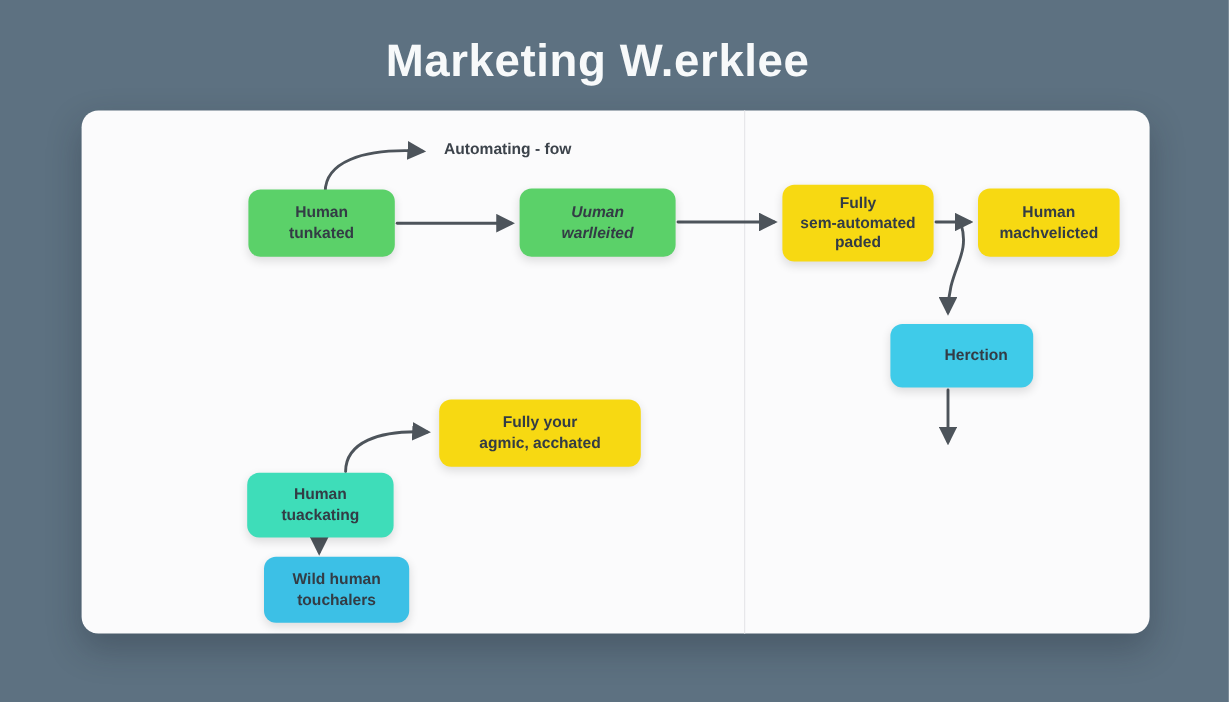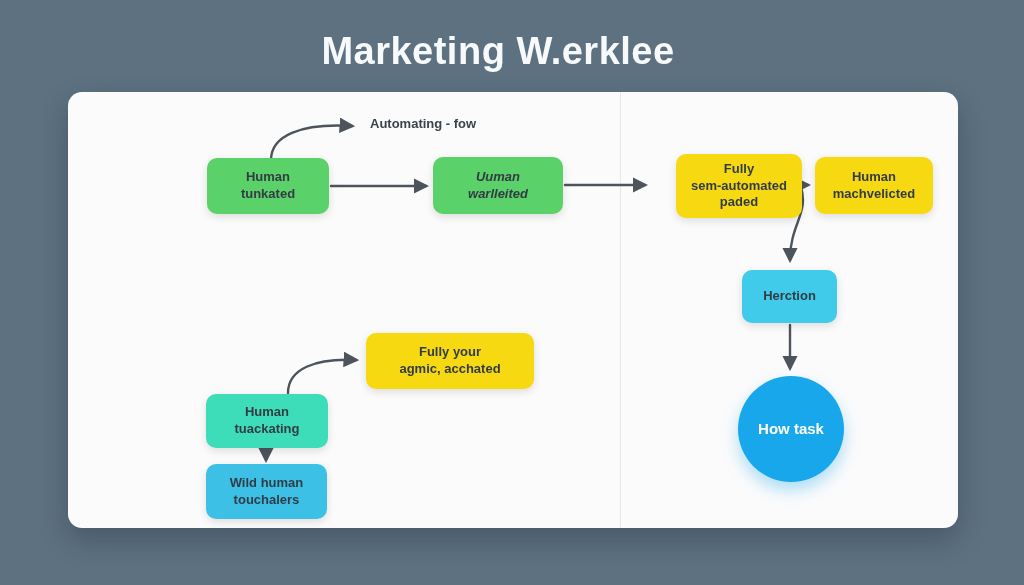--- a/index.html
+++ b/index.html
@@ -77,7 +77,7 @@
   
   .n-green1  { left: 139px; top: 66px;  width: 122px; height: 56px; }
   .n-green2  { left: 365px; top: 65px;  width: 130px; height: 57px; font-style: italic; }
-  .n-yellow1 { left: 584px; top: 62px;  width: 126px; height: 64px; margin-left: 24px; }
+  .n-yellow1 { left: 584px; top: 62px;  width: 126px; height: 64px; }
   .n-yellow2 { left: 747px; top: 65px;  width: 118px; height: 57px; }
   .n-herction{ left: 674px; top: 178px; width: 95px;  height: 53px; }
   .n-circle  { left: 670px; top: 284px; width: 106px; height: 106px; }

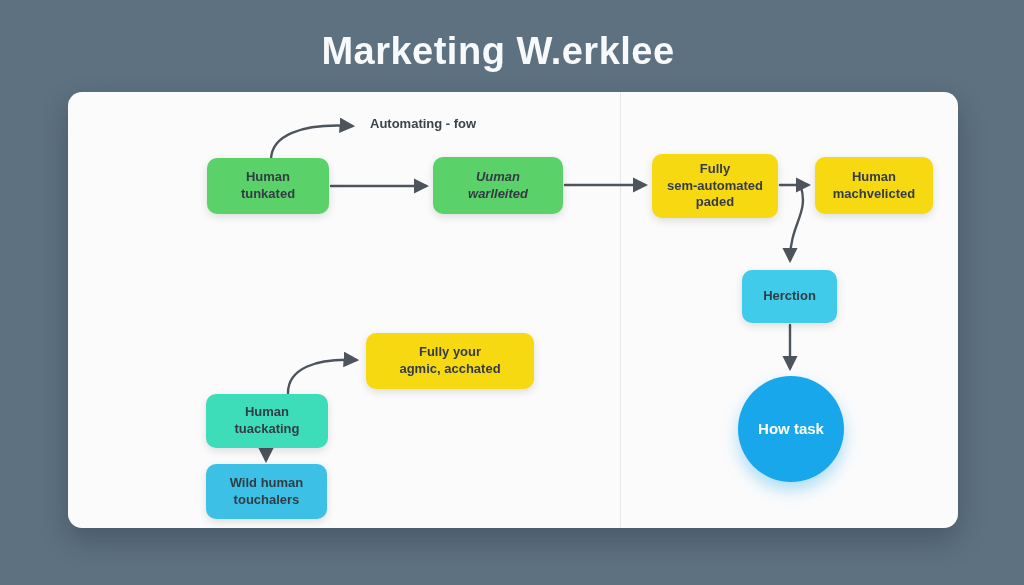--- a/index.html
+++ b/index.html
@@ -56,7 +56,7 @@
   .green  { background: #5bd169; }
   .yellow { background: #f7d912; }
   .teal   { background: #3eddb9; }
-  .cyan   { background: #3fcbe9; }
+  .cyan   { background: #3fcbe9; padding-left: 24px; }
   .cyan2  { background: #3cc0e6; }
   .circle {
     border-radius: 50%;

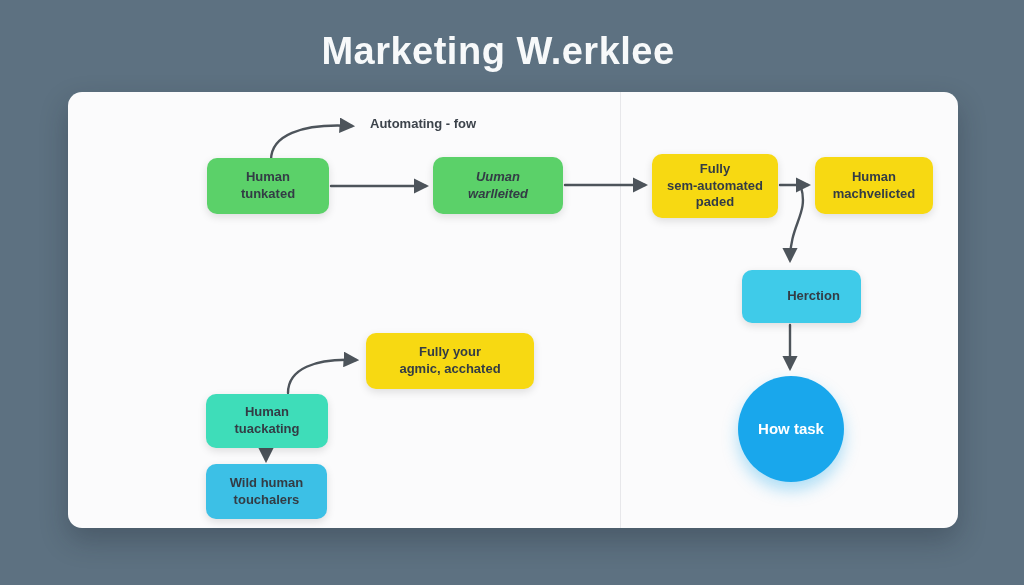--- a/index.html
+++ b/index.html
@@ -139,9 +139,6 @@
     <span class="node-label">Herction</span>
   </div>
 
-  <div class="node circle n-circle">
-    <span class="node-label">How task</span>
-  </div>
 
   <div class="node yellow n-tasks">
     <span class="node-label">Fully your

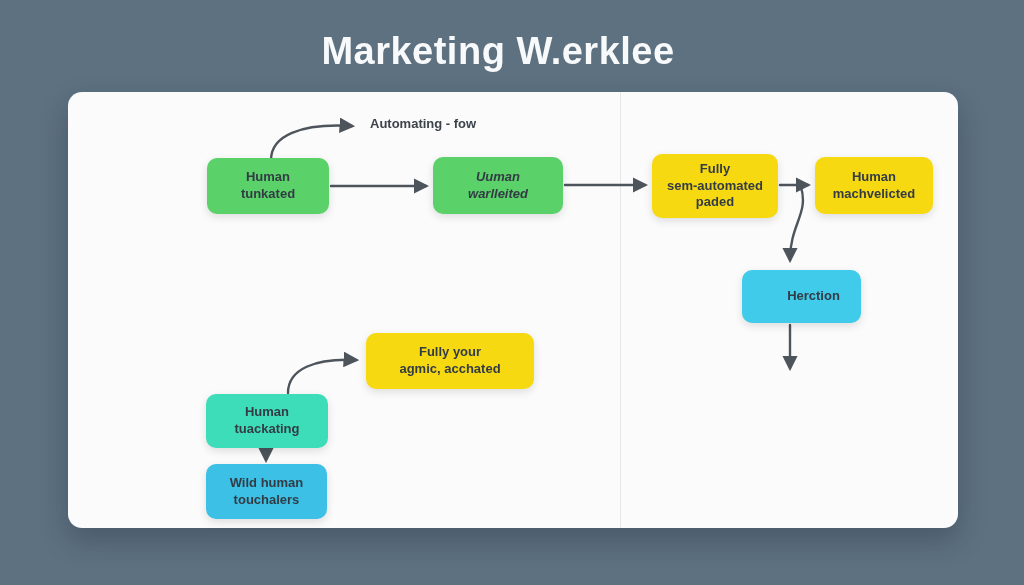--- a/index.html
+++ b/index.html
@@ -83,7 +83,7 @@
   .n-circle  { left: 670px; top: 284px; width: 106px; height: 106px; }
   .n-tasks   { left: 298px; top: 241px; width: 168px; height: 56px; }
   .n-teal    { left: 138px; top: 302px; width: 122px; height: 54px; }
-  .n-cyan2   { left: 138px; top: 372px; width: 121px; height: 55px; }
+  .n-cyan2   { left: 152px; top: 372px; width: 121px; height: 55px; }
 </style>
 </head>
 <body>

